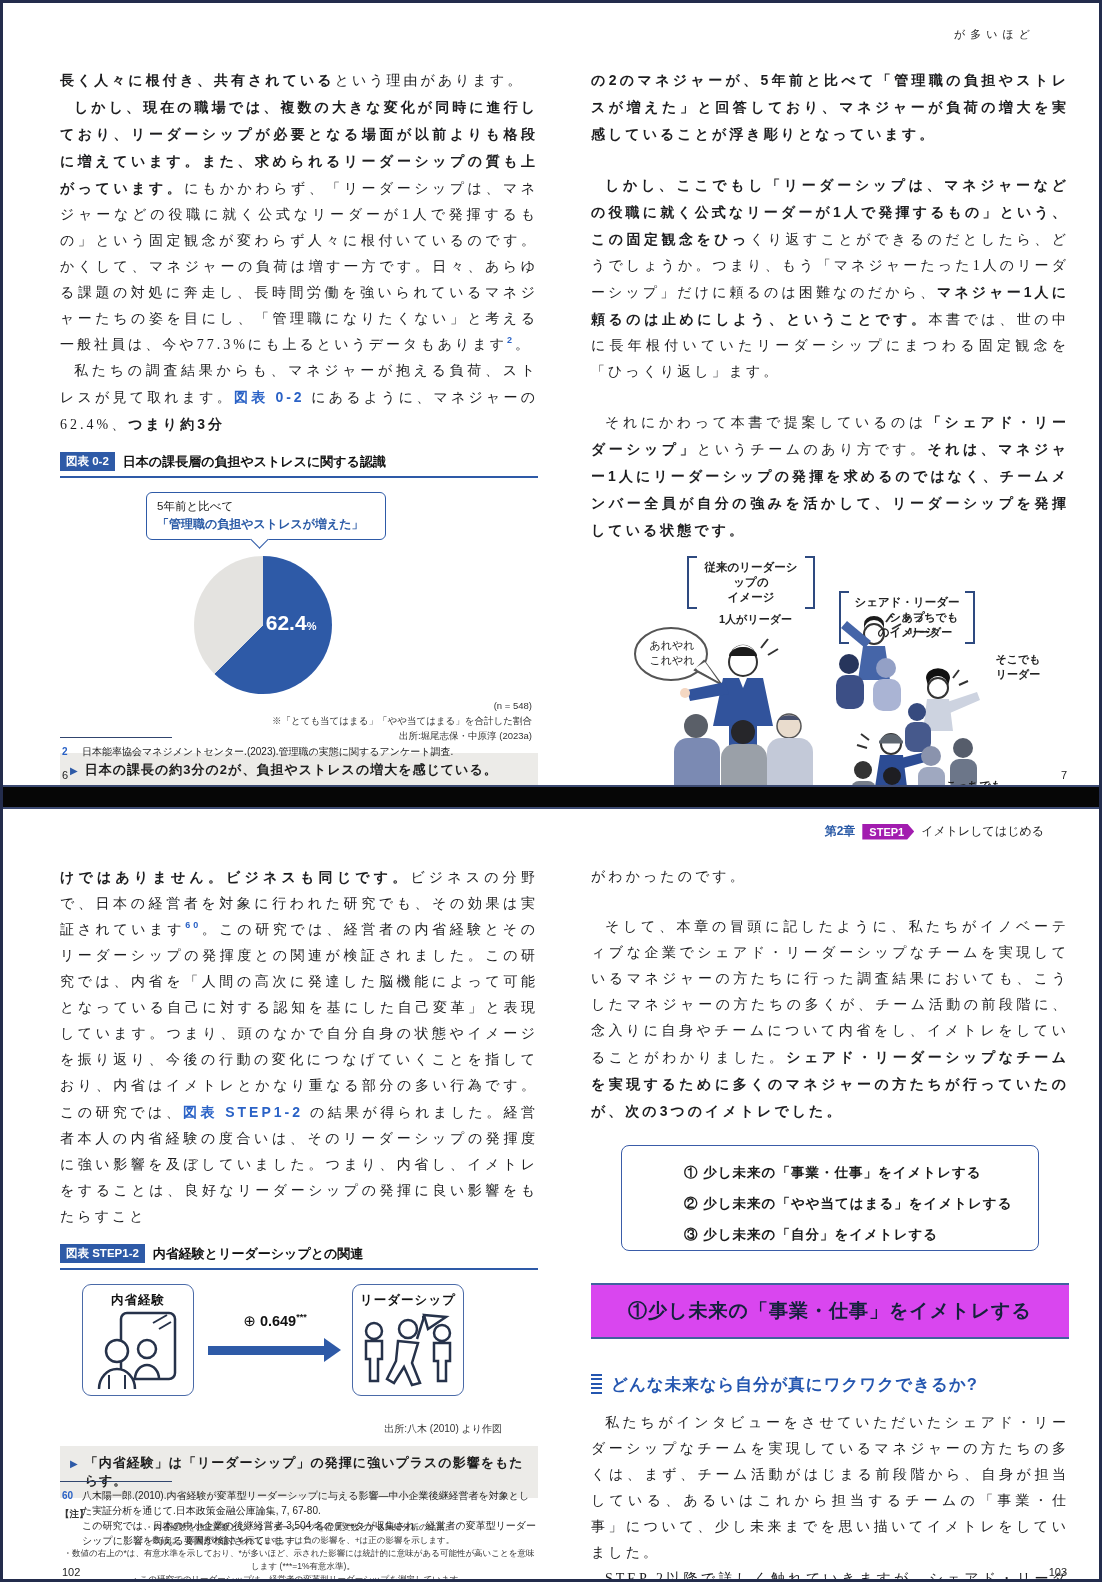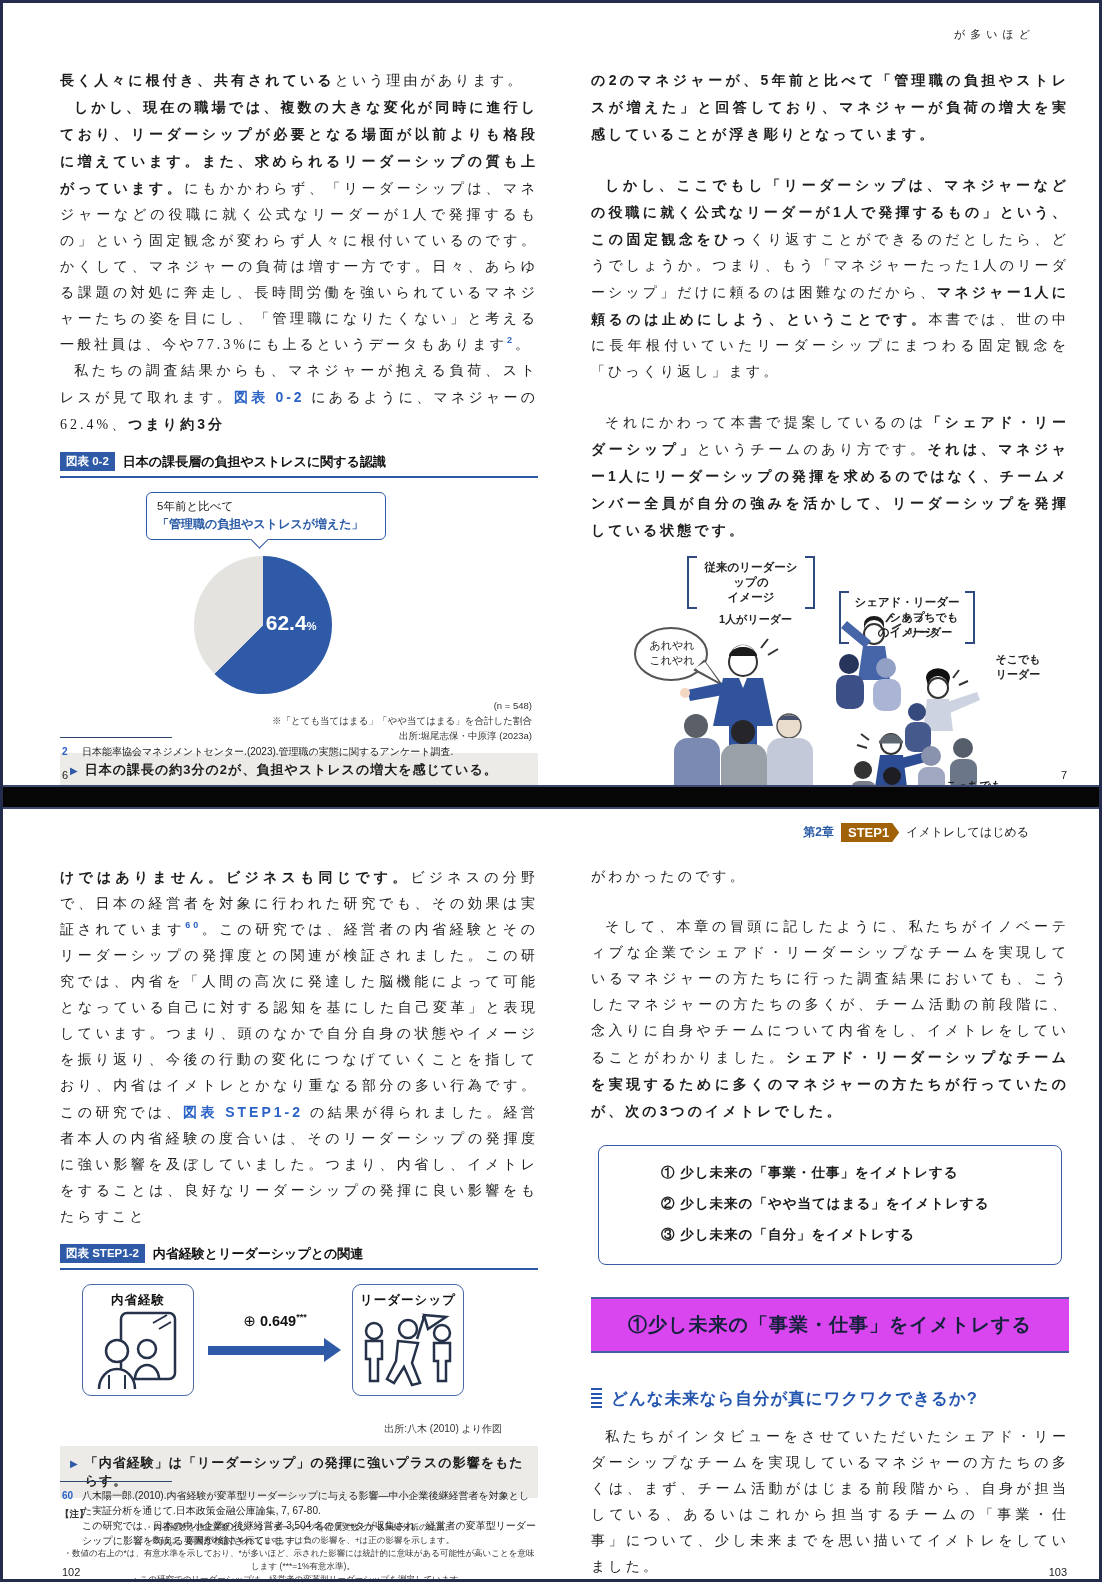--- a/index.html
+++ b/index.html
@@ -20,7 +20,7 @@
 
   .runhead{ position:absolute; top:24px; right:34px; font-family:"Liberation Sans",sans-serif;
     font-size:11px; letter-spacing:5px; color:#222; }
-  .runhead2{ position:absolute; top:14px; right:40px; display:flex; align-items:center; gap:7px;
+  .runhead2{ position:absolute; top:14px; right:25px; display:flex; align-items:center; gap:7px;
     font-family:"Liberation Sans",sans-serif; font-size:12px; color:#222; }
   .chapter-lbl{ color:#2a5aa6; font-weight:bold; }
   .step-badge{ background:#a16207; color:#fff; font-weight:bold; font-size:13px;

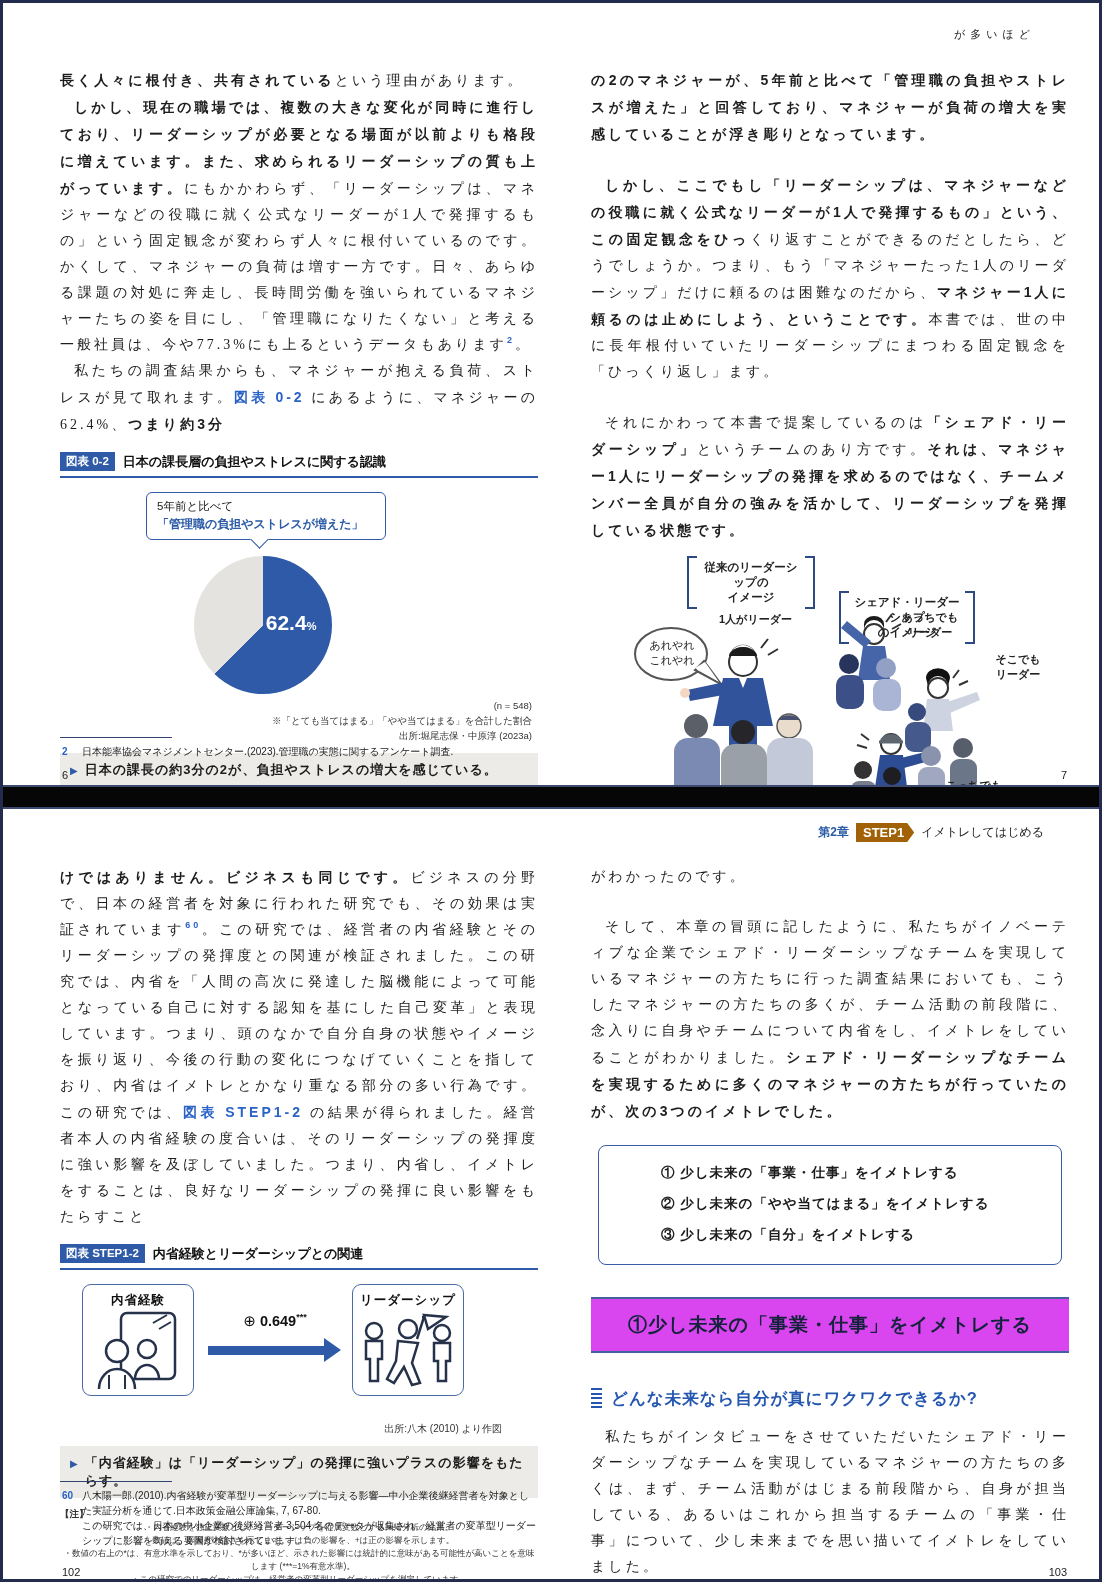--- a/index.html
+++ b/index.html
@@ -23,7 +23,7 @@
   .runhead2{ position:absolute; top:14px; right:25px; display:flex; align-items:center; gap:7px;
     font-family:"Liberation Sans",sans-serif; font-size:12px; color:#222; }
   .chapter-lbl{ color:#2a5aa6; font-weight:bold; }
-  .step-badge{ background:#a16207; color:#fff; font-weight:bold; font-size:13px;
+  .step-badge{ background:#a21caf; color:#fff; font-weight:bold; font-size:11px;
     padding:2px 10px 2px 7px; clip-path:polygon(0 0, calc(100% - 7px) 0, 100% 50%, calc(100% - 7px) 100%, 0 100%); }
 
   .flow{ position:absolute; left:0; right:0; top:64px; }

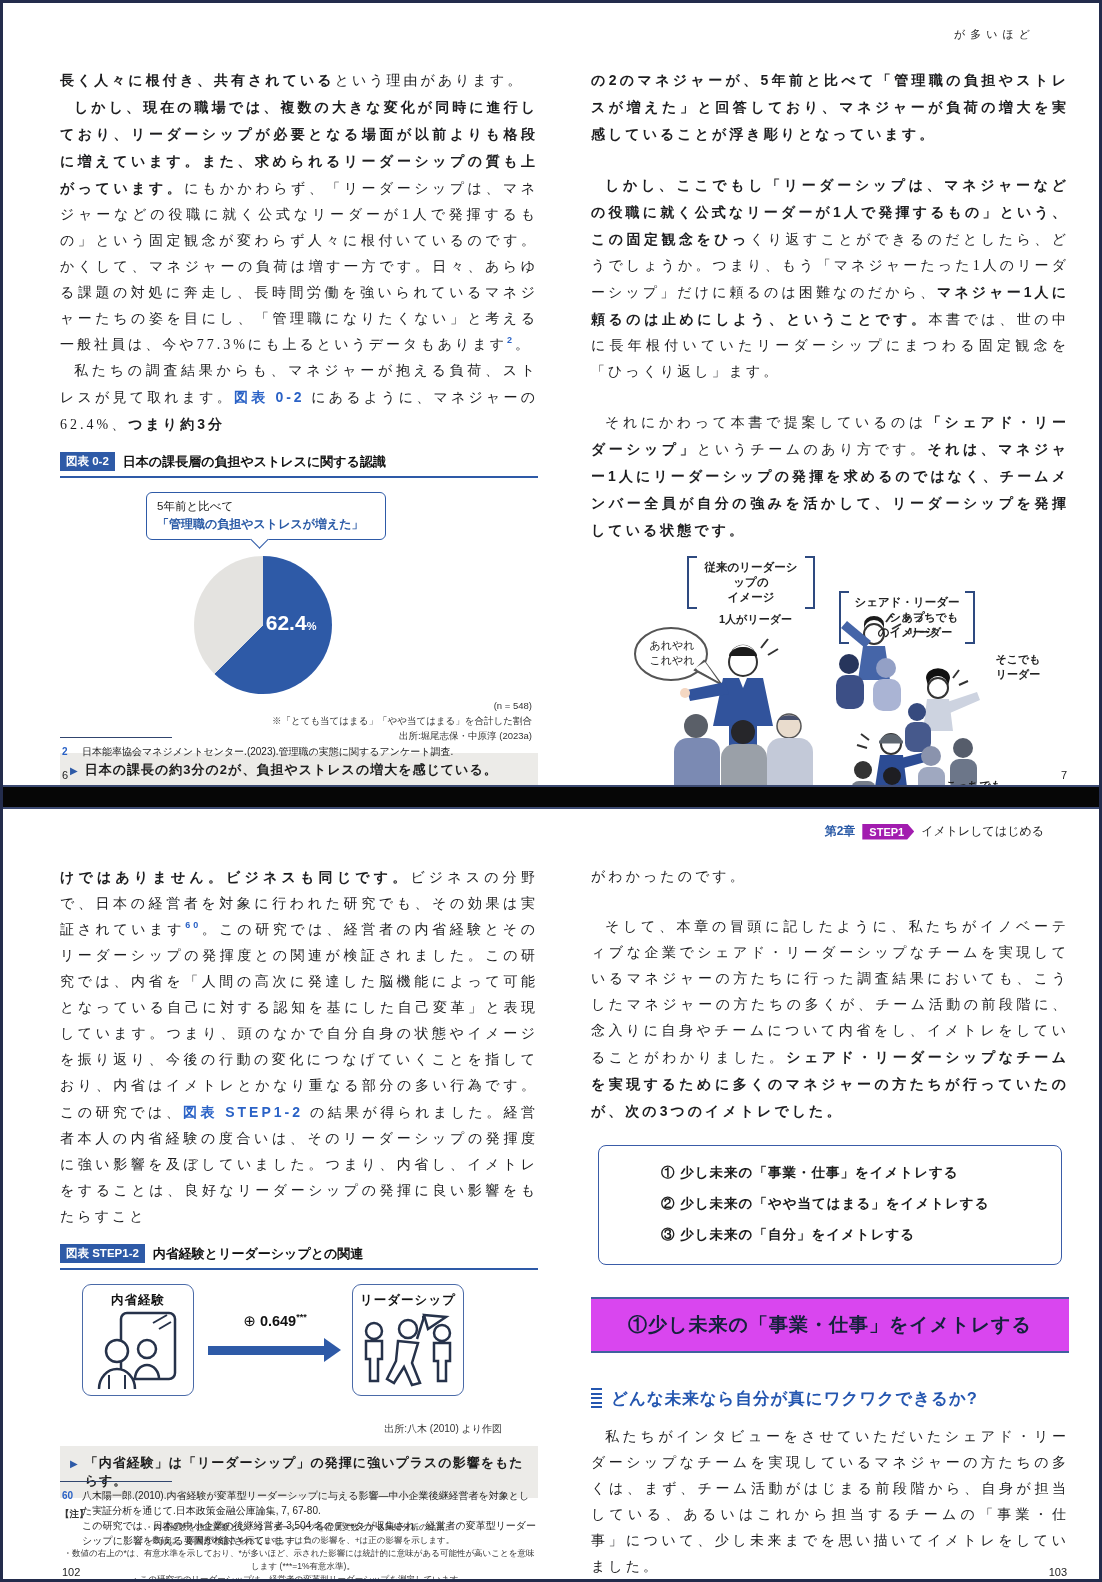--- a/index.html
+++ b/index.html
@@ -99,8 +99,8 @@
   .notes .nl{ font-size:8.5px; line-height:13px; padding-left:8px; text-indent:-8px;text-align:center; }
 
   
-  .listbox{ width:464px; margin:20px auto 0; border:1.5px solid #3a5ca8; border-radius:8px;
-    padding:11px 10px 14px 62px; }
+  .listbox{ width:418px; margin:20px auto 0; border:1.5px solid #3a5ca8; border-radius:8px;
+    padding:11px 10px 0 62px; }
   .listbox .li{ font-family:"Liberation Sans",sans-serif; font-size:13.5px; font-weight:600;
     line-height:31px; color:#1b1b1b; letter-spacing:1px; }
   .secband{ margin-top:32px; background:#d946ef; border-top:2px solid #41619f; border-bottom:2px solid #41619f;

